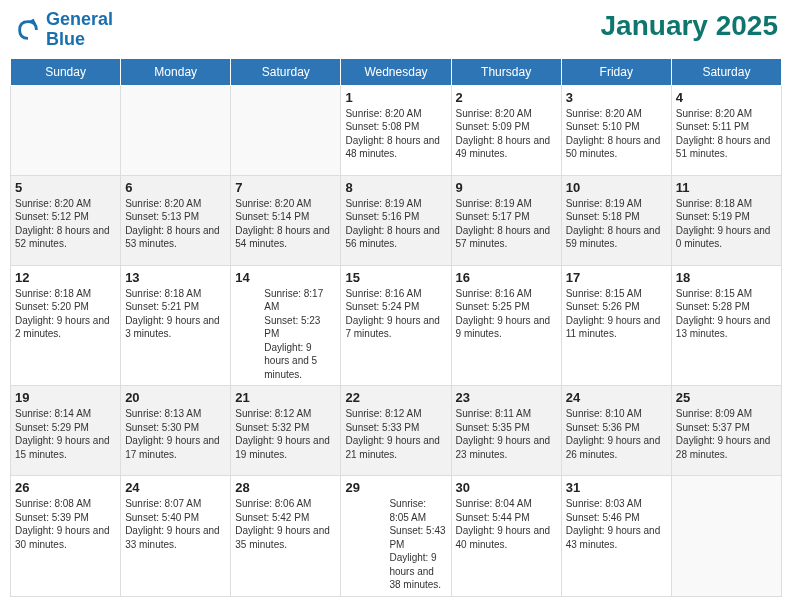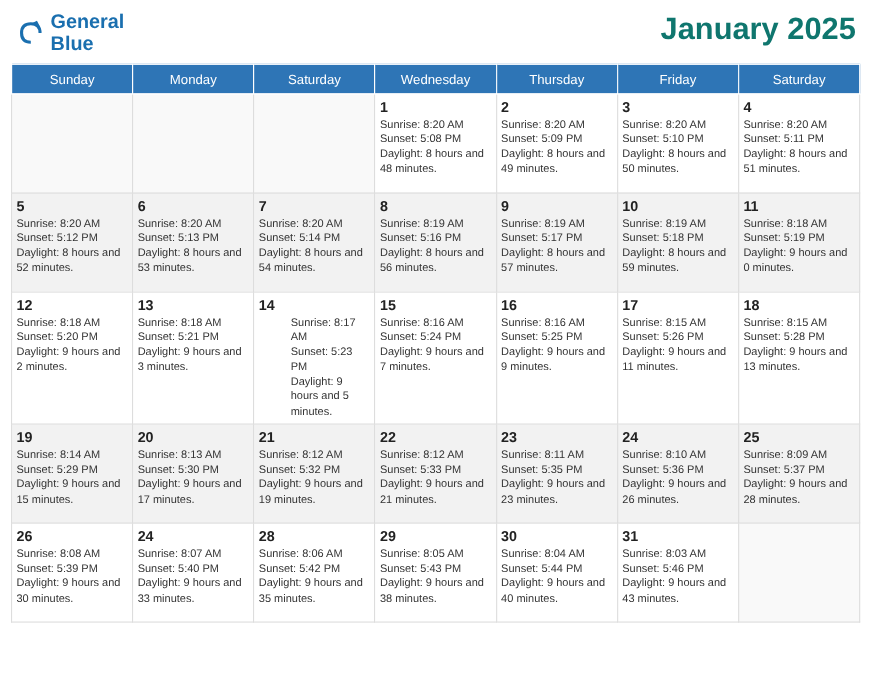--- a/index.html
+++ b/index.html
@@ -306,7 +306,7 @@
         </td>
         <td>
           <div class="day-number">29</div>
-          <div class="day-info" style="white-space: pre-wrap;">Sunrise: 8:05 AM
+          <div class="day-info" style="white-space: pre-wrap; margin-left: 44px;">Sunrise: 8:05 AM
 Sunset: 5:43 PM
 Daylight: 9 hours and 38 minutes.</div>
         </td>

